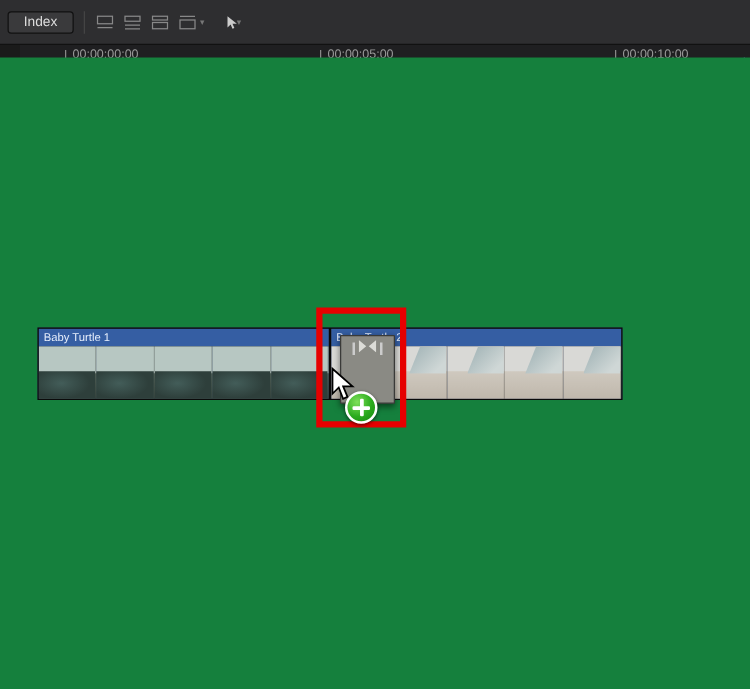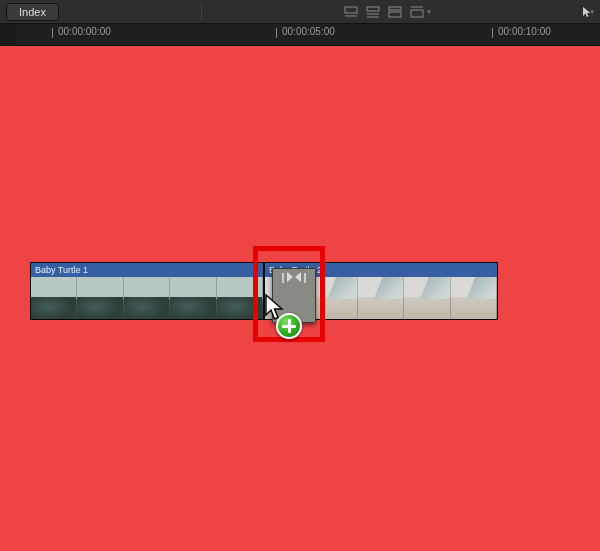--- a/index.html
+++ b/index.html
@@ -14,14 +14,13 @@
 
   
   .toolbar {
-    height: 24px;
+    height: 36px;
     background: #2e2e30;
     border-bottom: 1px solid #111;
     display: flex;
     align-items: center;
     padding: 0 6px;
     gap: 8px;
-    justify-content: space-between;
   }
   .index-btn {
     background: #3a3a3c;

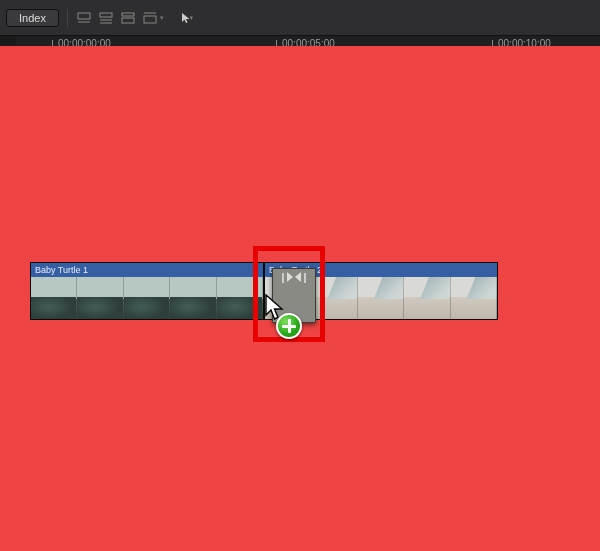--- a/index.html
+++ b/index.html
@@ -242,7 +242,7 @@
 
 <div class="ruler">
   <span class="tick" style="left:42px">00:00:00:00</span>
-  <span class="tick" style="left:266px">00:00:05:00</span>
+  <span class="tick" style="left:246px">00:00:05:00</span>
   <span class="tick" style="left:482px">00:00:10:00</span>
 </div>
 <div class="right-marker"></div>

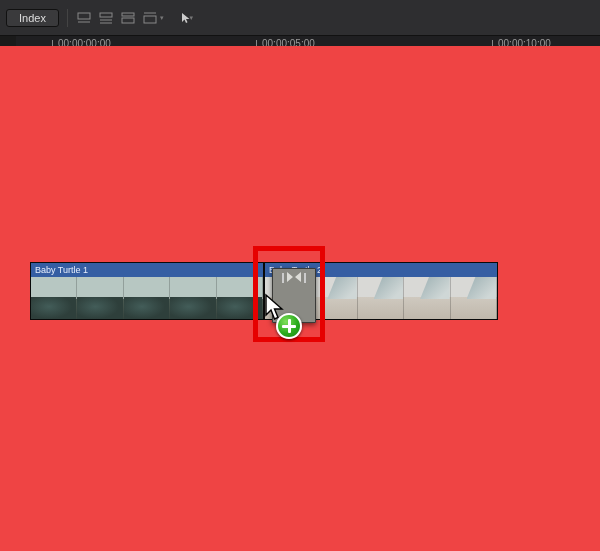--- a/index.html
+++ b/index.html
@@ -74,7 +74,7 @@
   .timeline-area {
     position: absolute;
     top: 46px; left: 0; right: 0; bottom: 0;
-    background: #ef4444;
+    background: #15803d;
   }
 
   

